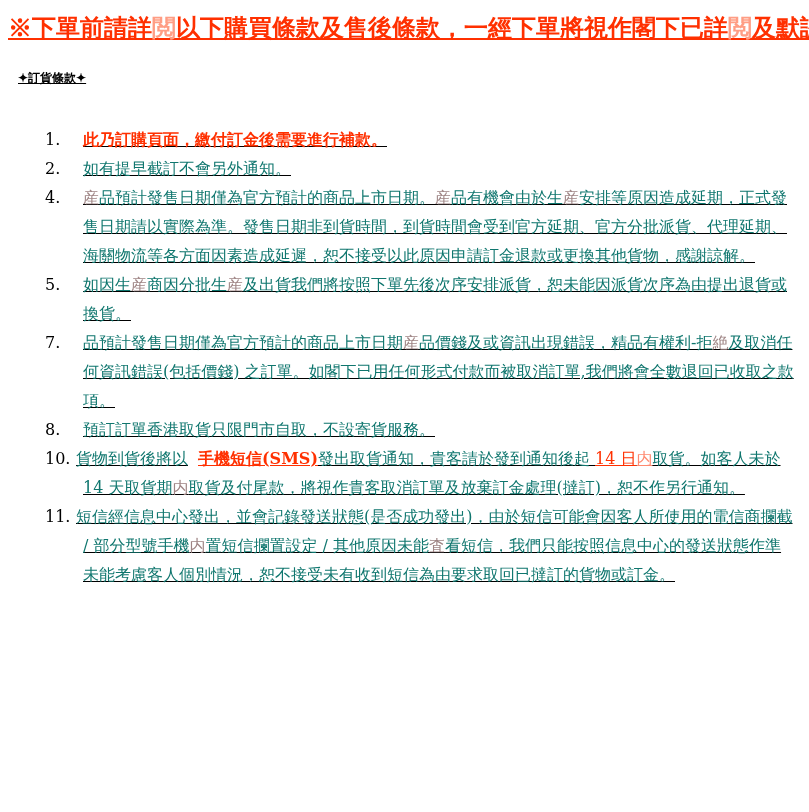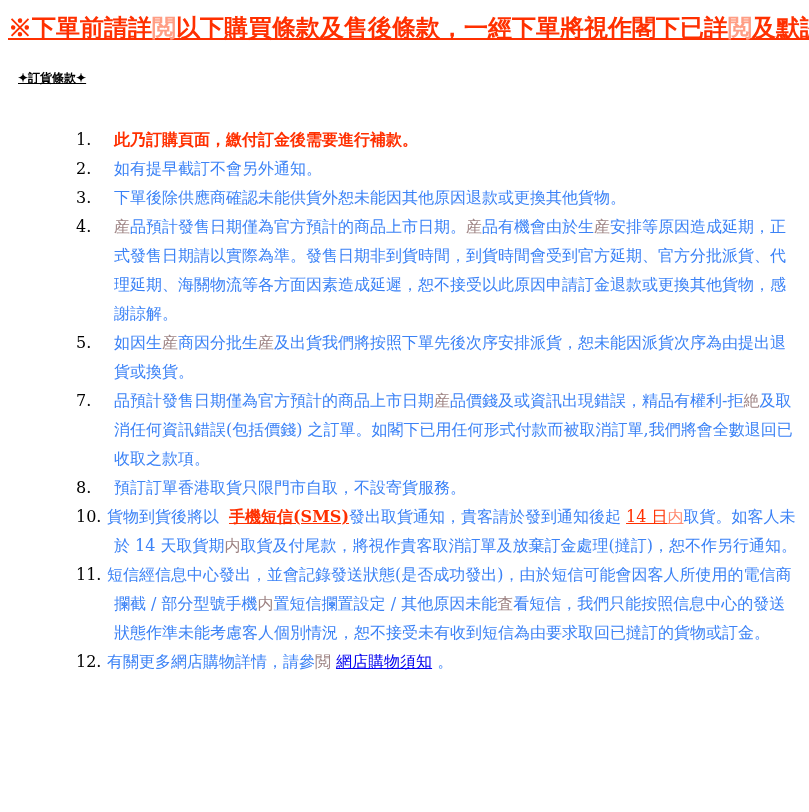--- a/index.html
+++ b/index.html
@@ -34,8 +34,9 @@
   }
   .term-item{
     width:797px;
-    padding-left:114px;
+    padding-left:83px;
     text-indent:-38px;
+    text-decoration:underline;
   }
   .term-num{
     display:inline-block;

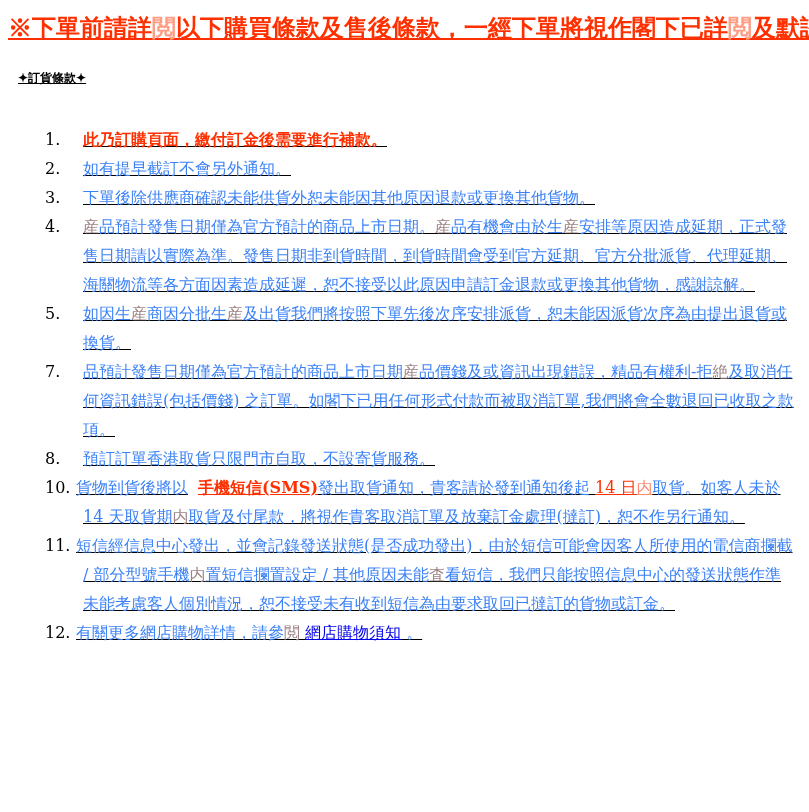--- a/index.html
+++ b/index.html
@@ -46,7 +46,7 @@
   .term-num.two{min-width:31px;}
   .term-text{text-indent:0;}
   
-  .s-n{color:#3b82f6;margin-top:24px;}
+  .s-n{color:#0f766e;margin-top:24px;}
   .s-h{}
   .s-rb{color:var(--red);font-weight:bold;}
   .s-rbu{color:var(--red);font-weight:bold;text-decoration:underline;margin-left:10px;}

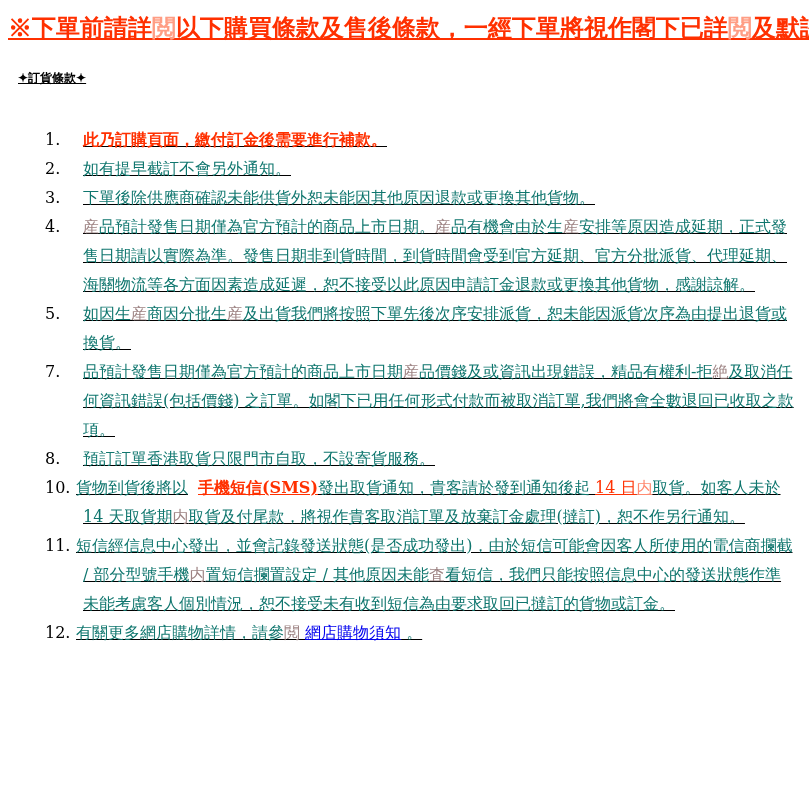--- a/index.html
+++ b/index.html
@@ -68,7 +68,6 @@
 <div class="terms">
     <div class="term-item"><span class="term-num">1.</span><span class="term-text"><span class="seg s-rb">此乃訂購頁面，繳付訂金後需要進行補款。</span></span></div>
     <div class="term-item"><span class="term-num">2.</span><span class="term-text"><span class="seg s-n">如有提早截訂不會另外通知。</span></span></div>
-    <div class="term-item"><span class="term-num">3.</span><span class="term-text"><span class="seg s-n">下單後除供應商確認未能供貨外恕未能因其他原因退款或更換其他貨物。</span></span></div>
     <div class="term-item"><span class="term-num">4.</span><span class="term-text"><span class="seg s-fb">産</span><span class="seg s-n">品預計發售日期僅為官方預計的商品上市日期。</span><span class="seg s-fb">産</span><span class="seg s-n">品有機會由於生</span><span class="seg s-fb">産</span><span class="seg s-n">安排等原因造成延期，正式發售日期請以實際為準。發售日期非到貨時間，到貨時間會受到官方延期、官方分批派貨、代理延期、海關物流等各方面因素造成延遲，恕不接受以此原因申請訂金退款或更換其他貨物，感謝諒解。</span></span></div>
     <div class="term-item"><span class="term-num">5.</span><span class="term-text"><span class="seg s-n">如因生</span><span class="seg s-fb">産</span><span class="seg s-n">商因分批生</span><span class="seg s-fb">産</span><span class="seg s-n">及出貨我們將按照下單先後次序安排派貨，恕未能因派貨次序為由提出退貨或換貨。</span></span></div>
     <div class="term-item"><span class="term-num">7.</span><span class="term-text"><span class="seg s-n">品預計發售日期僅為官方預計的商品上市日期</span><span class="seg s-fb">産</span><span class="seg s-n">品價錢及或資訊出現錯誤，精品有權利-拒</span><span class="seg s-fb">絶</span><span class="seg s-n">及取消任何資訊錯誤(包括價錢) 之訂單。如閣下已用任何形式付款而被取消訂單,我們將會全數退回已收取之款項。</span></span></div>

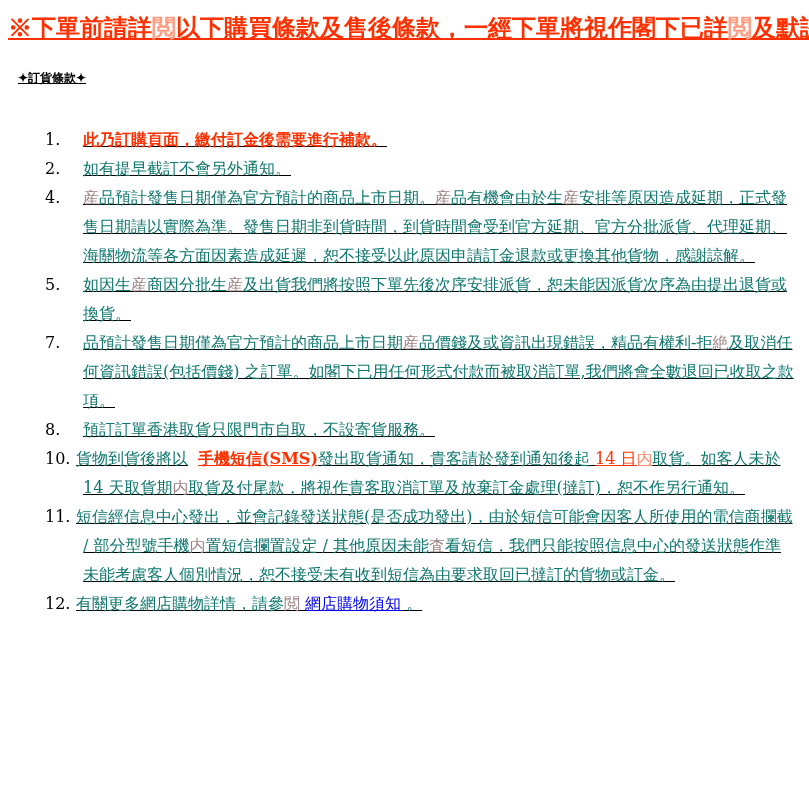--- a/index.html
+++ b/index.html
@@ -74,7 +74,6 @@
     <div class="term-item"><span class="term-num">8.</span><span class="term-text"><span class="seg s-n">預訂訂單香港取貨只限門市自取，不設寄貨服務。</span></span></div>
     <div class="term-item"><span class="term-num two">10.</span><span class="term-text"><span class="seg s-n">貨物到貨後將以</span><span class="seg s-rbu">手機短信(SMS)</span><span class="seg s-n">發出取貨通知，貴客請於發到通知後起 </span><span class="seg s-ru">14 日</span><span class="seg s-fbru">内</span><span class="seg s-n">取貨。如客人未於 14 天取貨期</span><span class="seg s-fb">内</span><span class="seg s-n">取貨及付尾款，將視作貴客取消訂單及放棄訂金處理(撻訂)，恕不作另行通知。</span></span></div>
     <div class="term-item"><span class="term-num two">11.</span><span class="term-text"><span class="seg s-n">短信經信息中心發出，並會記錄發送狀態(是否成功發出)，由於短信可能會因客人所使用的電信商攔截 / 部分型號手機</span><span class="seg s-fb">内</span><span class="seg s-n">置短信攔置設定 / 其他原因未能</span><span class="seg s-fb">査</span><span class="seg s-n">看短信，我們只能按照信息中心的發送狀態作準未能考慮客人個別情況，恕不接受未有收到短信為由要求取回已撻訂的貨物或訂金。</span></span></div>
-    <div class="term-item"><span class="term-num two">12.</span><span class="term-text"><span class="seg s-n">有關更多網店購物詳情，請參</span><span class="seg s-fb">閲</span><span class="seg s-n"> </span><a class="seg s-link">網店購物須知</a><span class="seg s-n"> 。</span></span></div>
   </div>
 
 </body></html>

